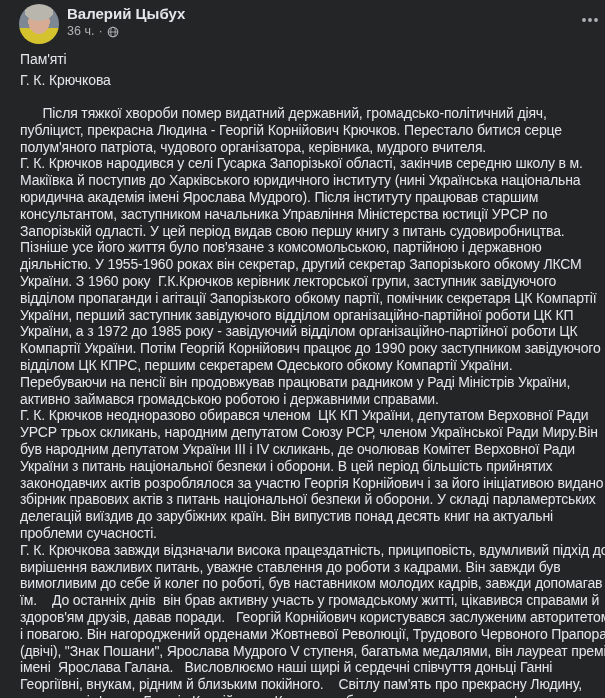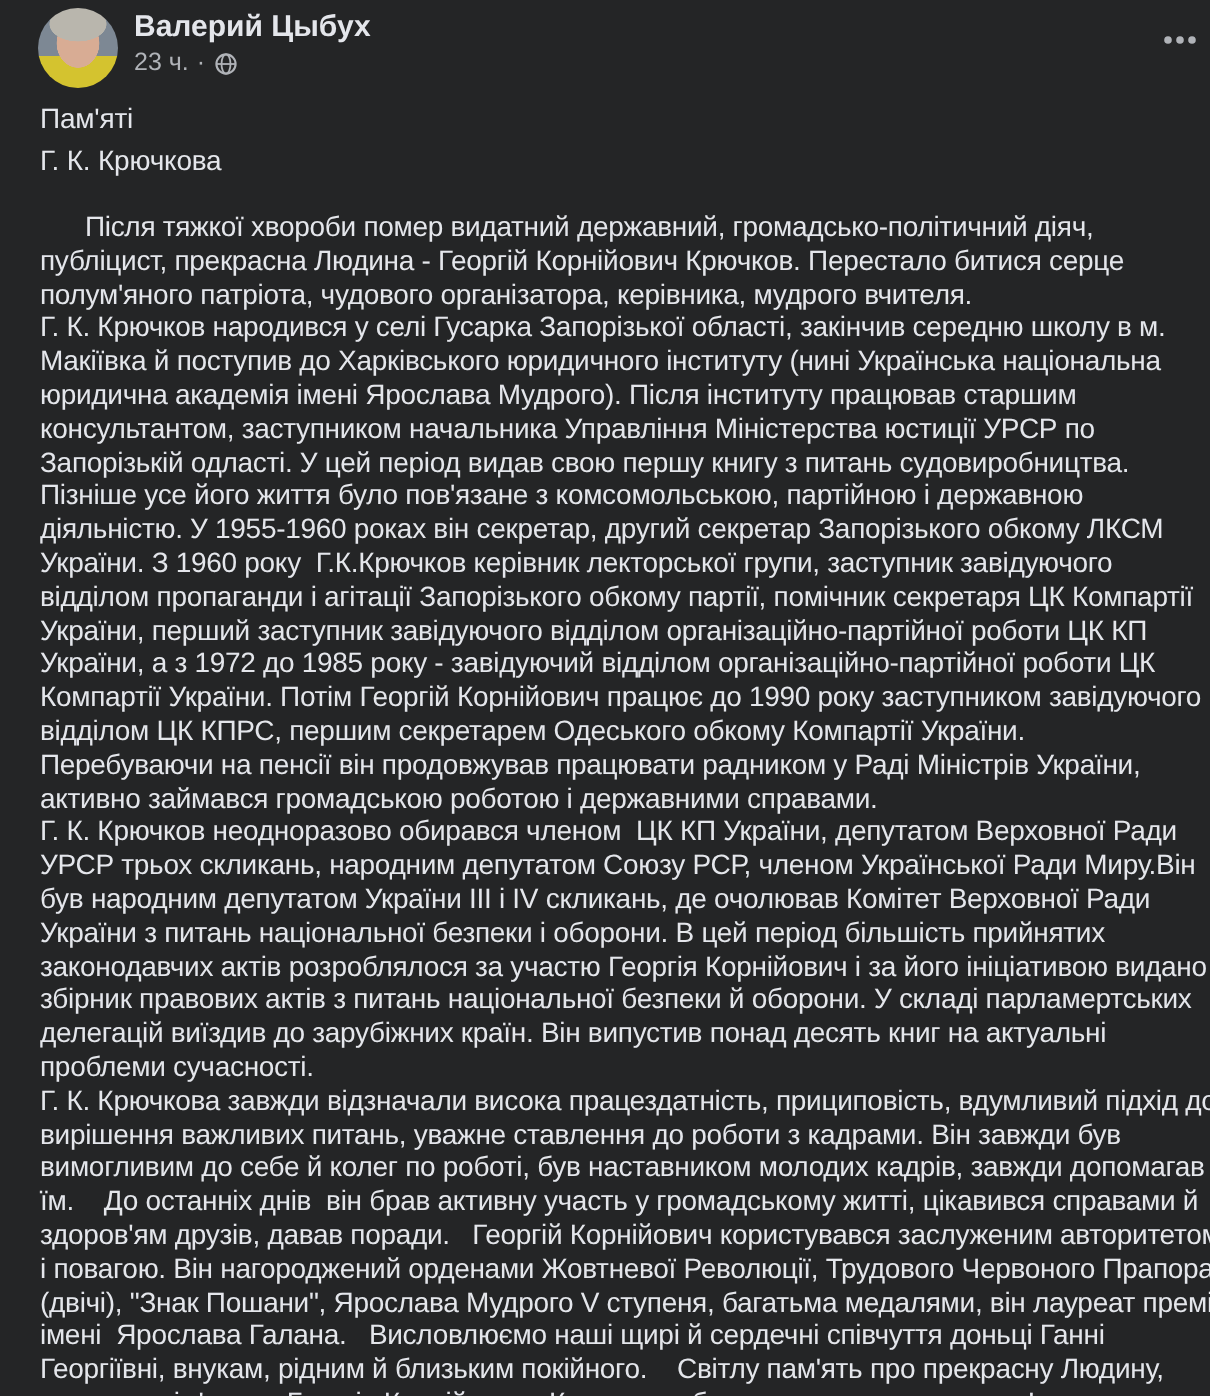--- a/index.html
+++ b/index.html
@@ -51,7 +51,7 @@
     <div class="header-text">
       <div class="author">Валерий Цыбух</div>
       <div class="meta">
-        <span>23 ч.</span>
+        <span>36 ч.</span>
         <span class="sep">·</span>
         <span class="globe">
           <svg width="12" height="12" viewBox="0 0 16 16">

